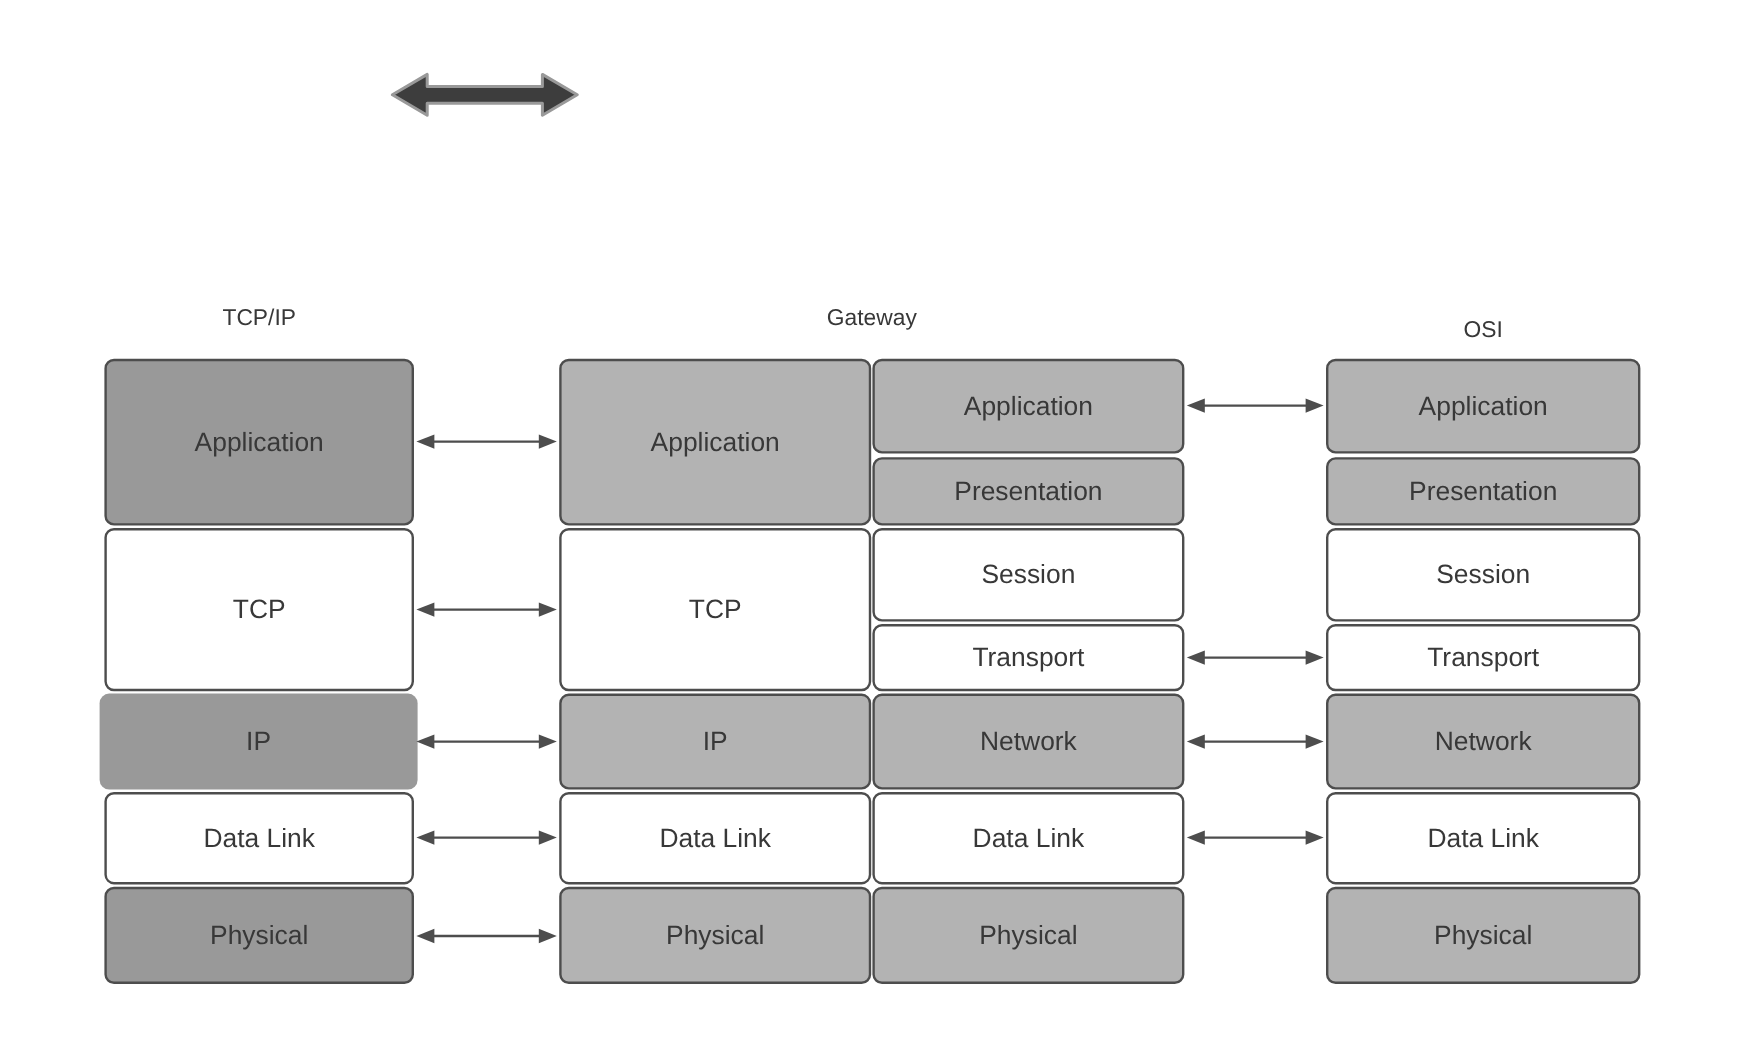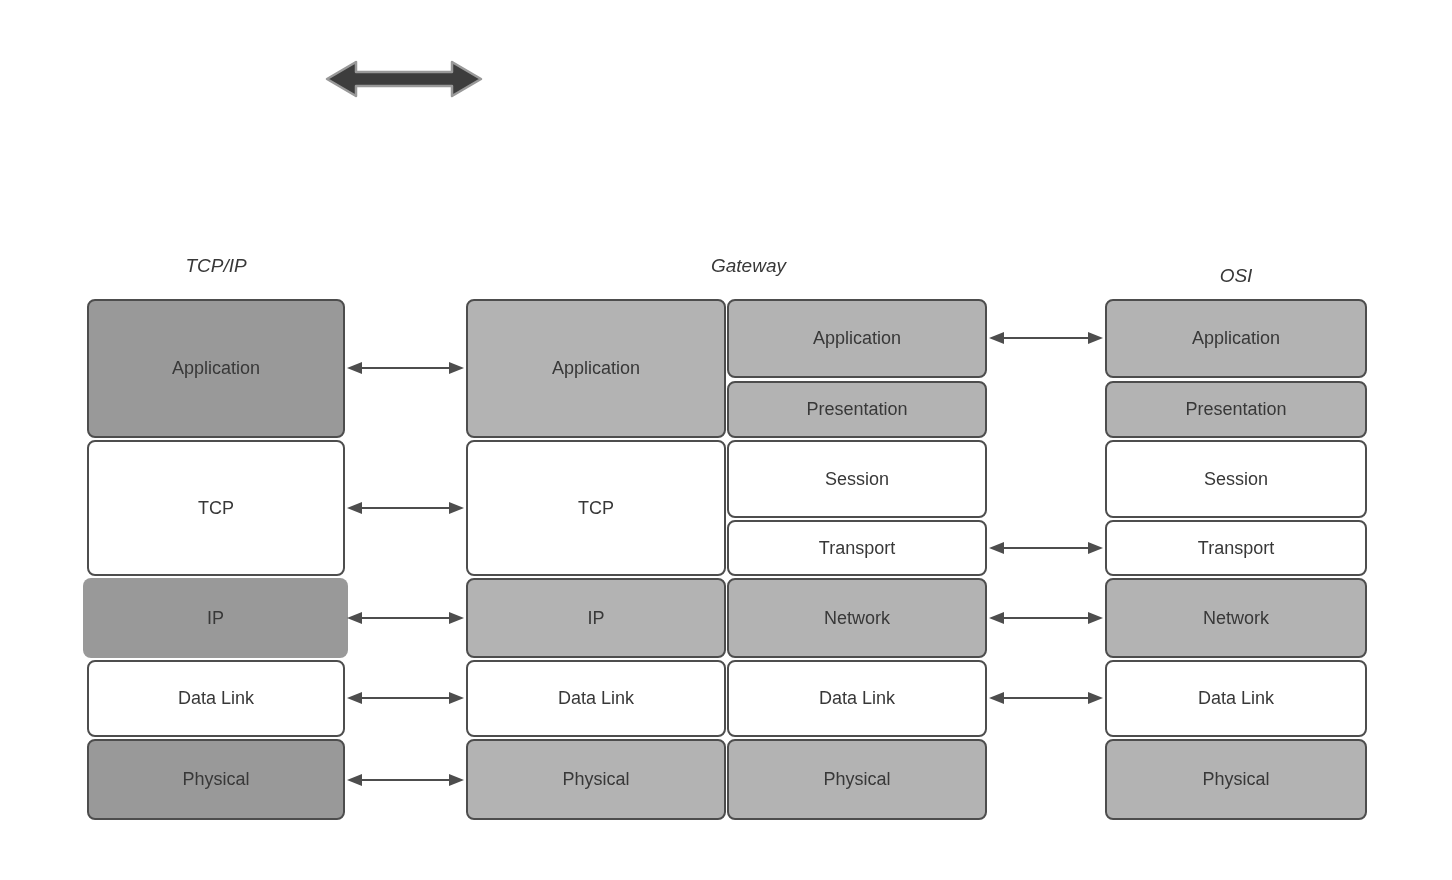--- a/index.html
+++ b/index.html
@@ -35,7 +35,6 @@
     font-size:19px;
     color:var(--text);
     white-space:nowrap;
-    font-style:italic;
   }
   .box{
     position:absolute;

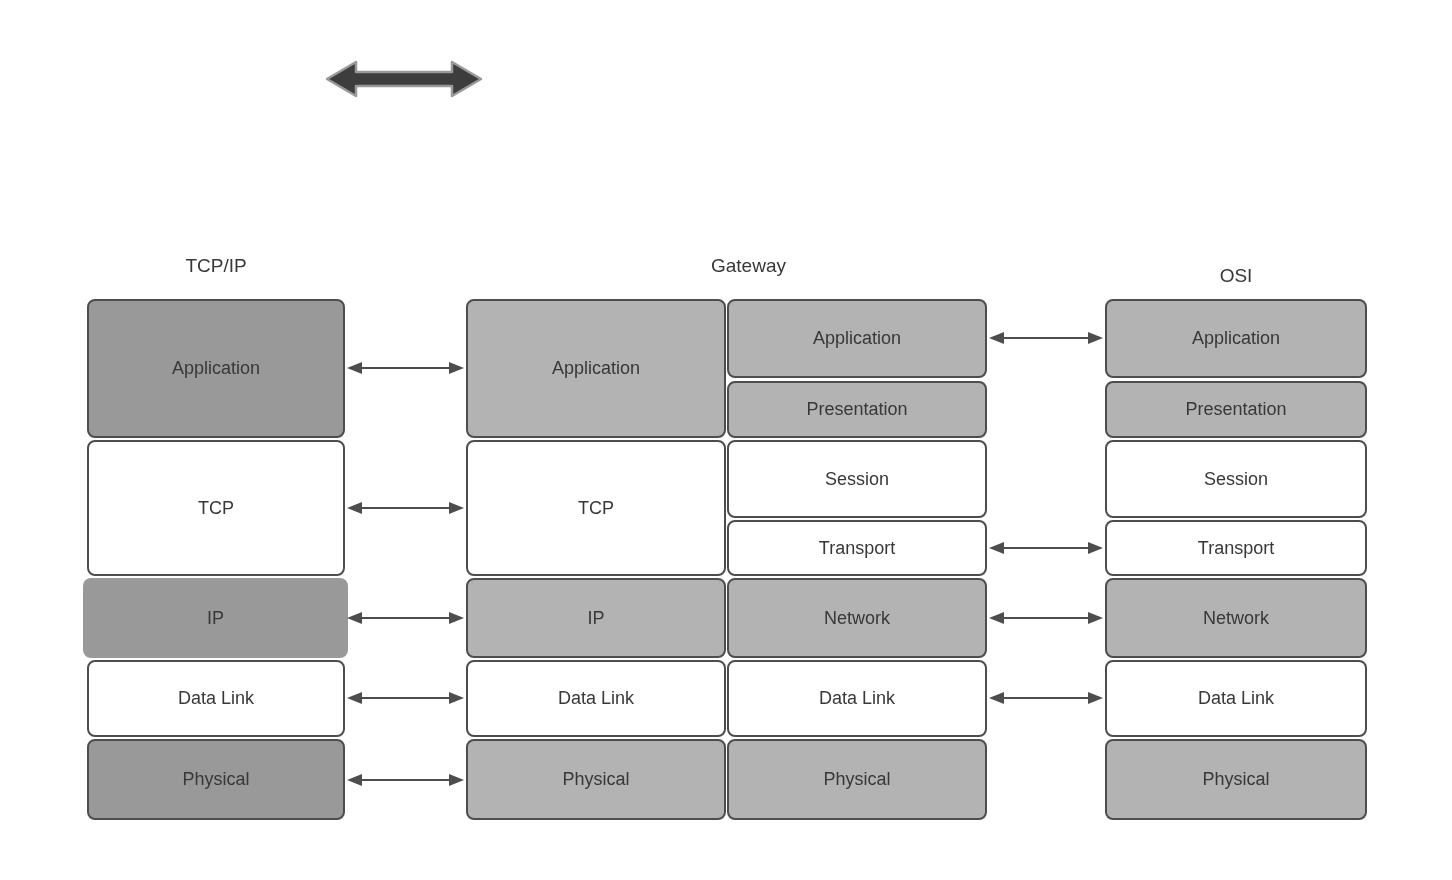--- a/index.html
+++ b/index.html
@@ -73,7 +73,7 @@
   </svg>
 
   <div class="col-title" style="left:87px;top:253px;width:258px">TCP/IP</div>
-  <div class="col-title" style="left:488px;top:253px;width:521px">Gateway</div>
+  <div class="col-title" style="left:466px;top:253px;width:521px">Gateway</div>
   <div class="col-title" style="left:1105px;top:263px;width:262px">OSI</div>
 
   <div class="box g-dark" style="left:87px;top:299px;width:258px;height:139px">Application</div>

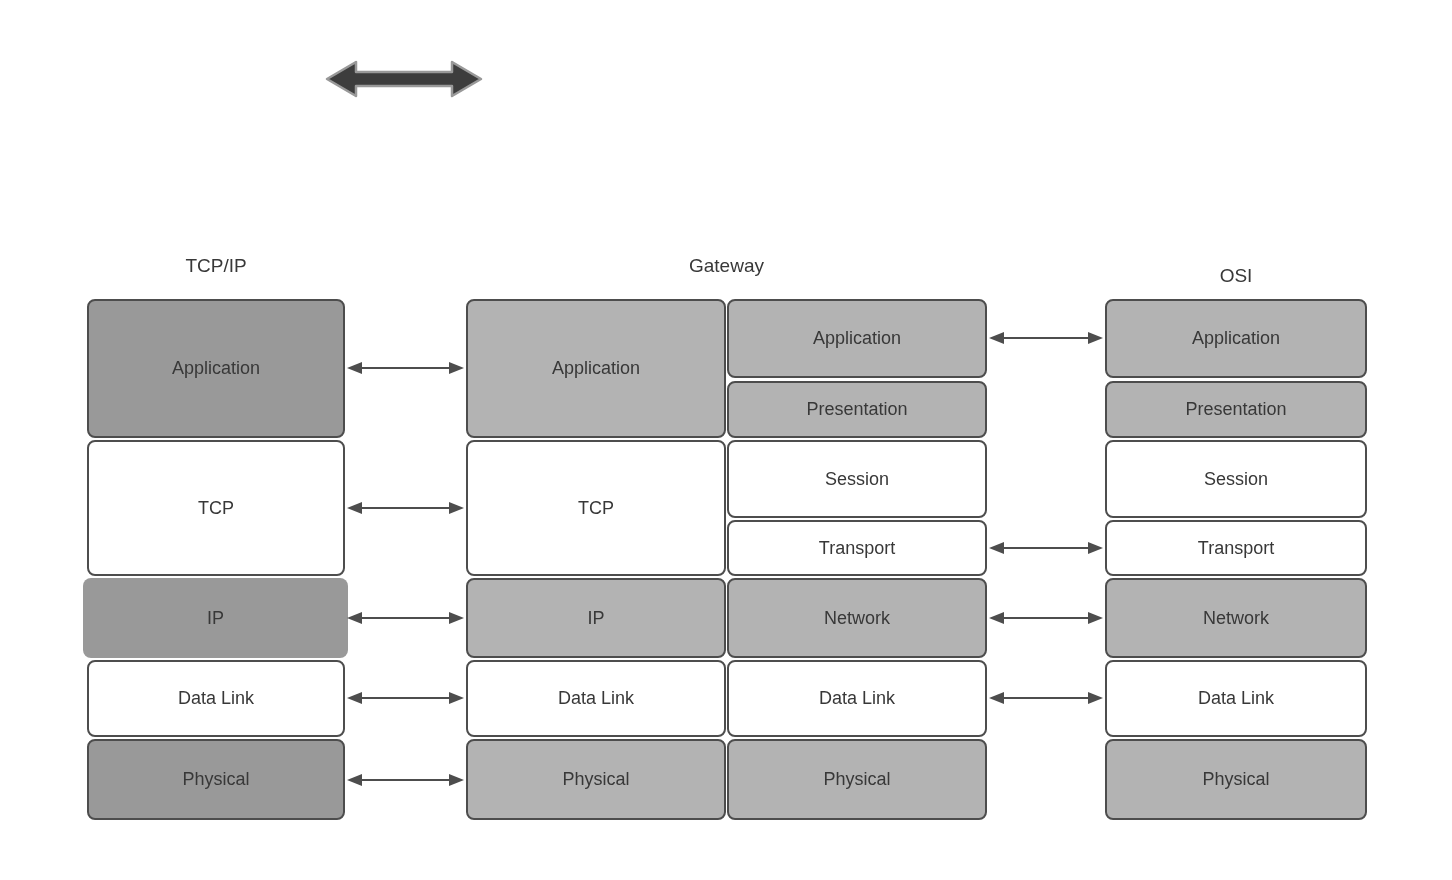--- a/index.html
+++ b/index.html
@@ -44,7 +44,7 @@
     display:flex;
     align-items:center;
     justify-content:center;
-    font-size:18px;
+    font-size:22px;
     color:var(--text);
     white-space:nowrap;
   }

